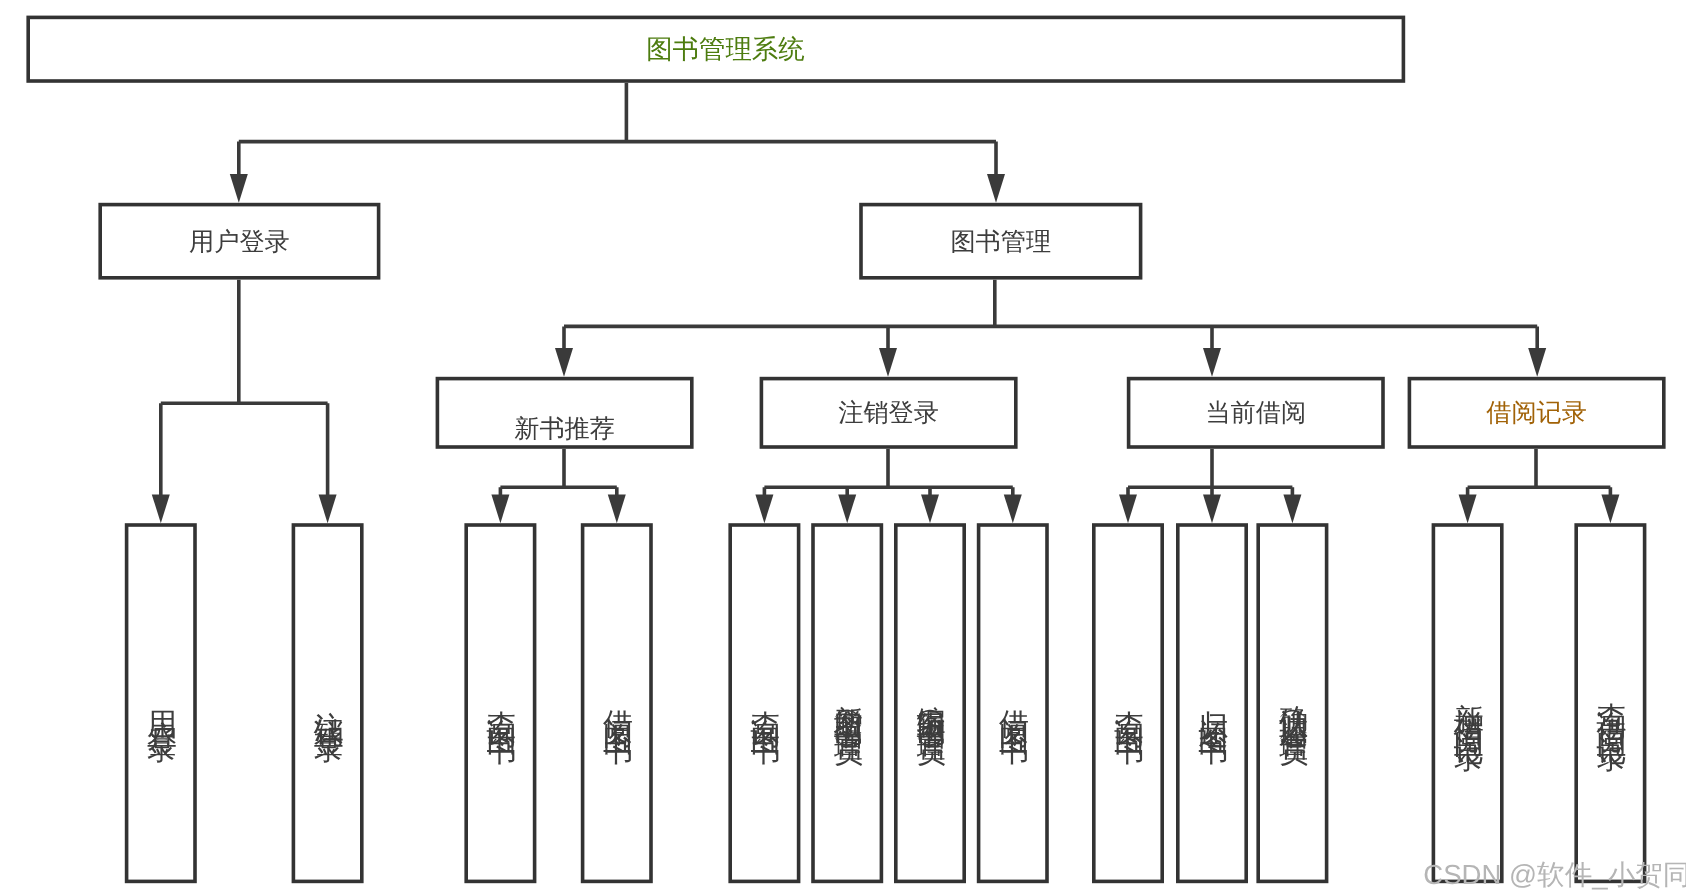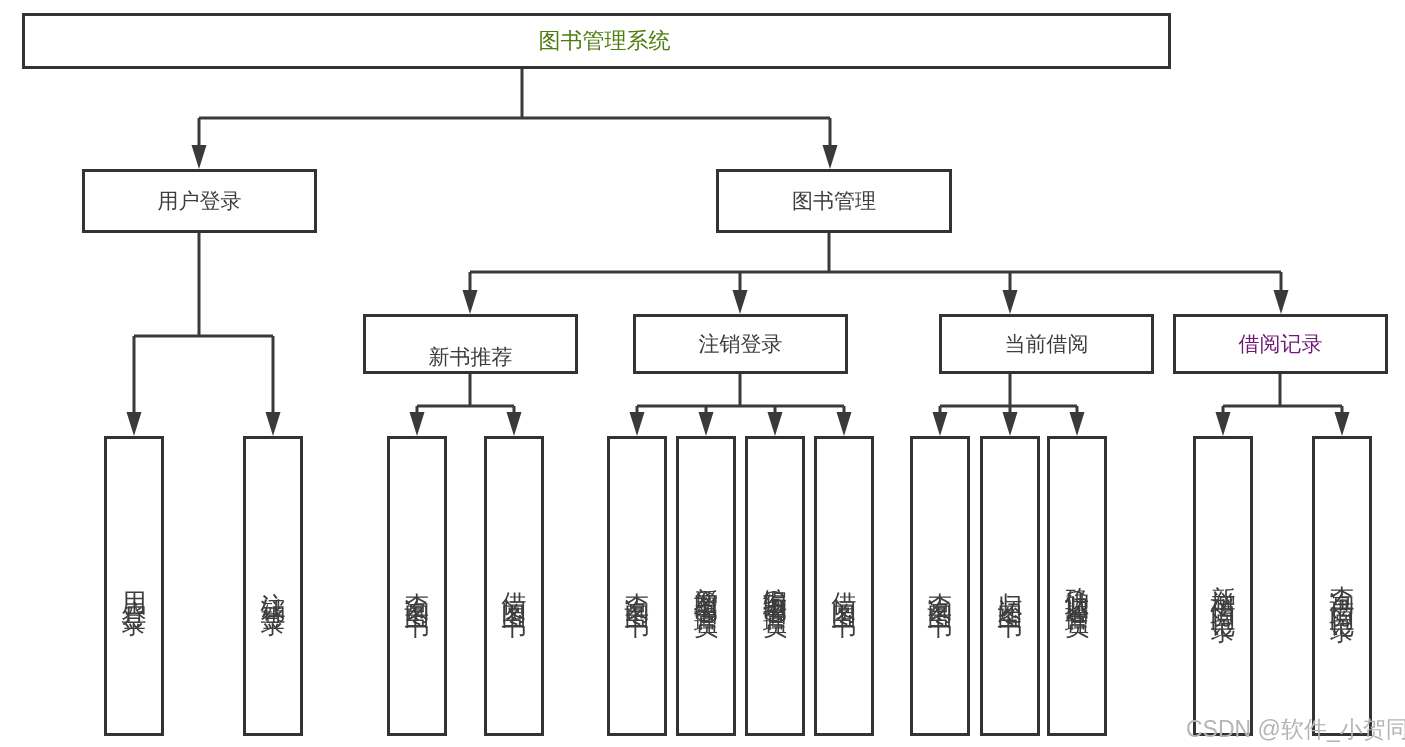--- a/index.html
+++ b/index.html
@@ -114,7 +114,7 @@
   <div class="box lvl3" style="left: 903px; top: 314px; width: 215px; height: 60px; border-color: rgb(51, 51, 51); color: rgb(61, 61, 61); margin-left: 36px;">
     <span>当前借阅</span>
   </div>
-  <div class="box lvl3" style="left: 1173px; top: 314px; width: 215px; height: 60px; border-color: rgb(51, 51, 51); color: #701a75;">
+  <div class="box lvl3" style="left: 1173px; top: 314px; width: 215px; height: 60px; border-color: rgb(51, 51, 51); color: #a16207;">
     <span>借阅记录</span>
   </div>
 

